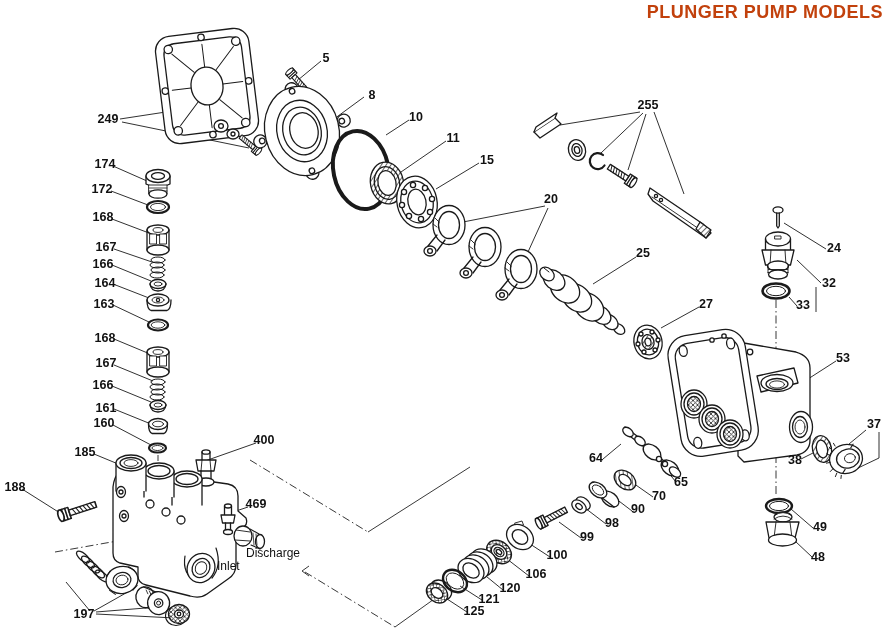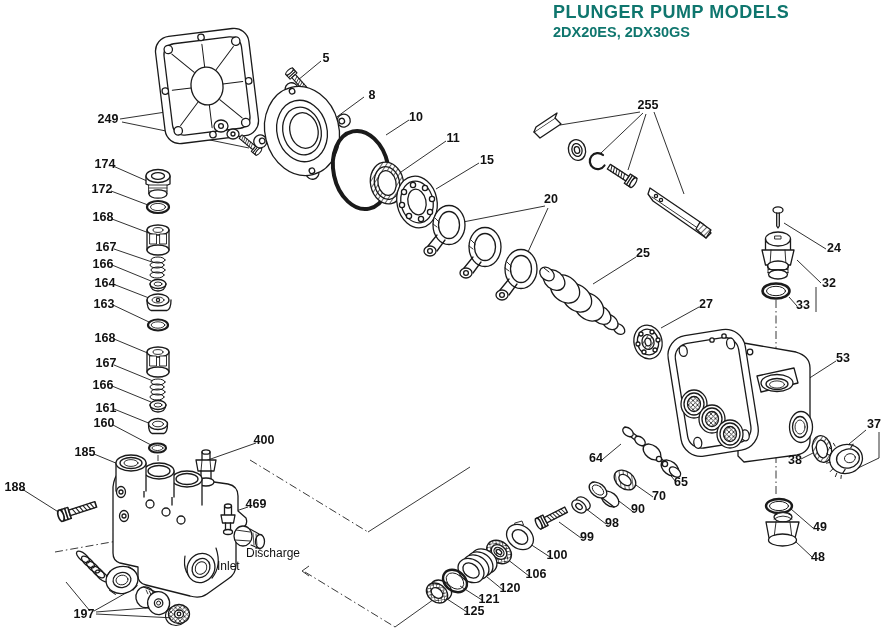--- a/index.html
+++ b/index.html
@@ -5,7 +5,7 @@
   html,body{margin:0;padding:0;background:#fff;}
   .canvas{position:relative;width:883px;height:633px;background:#ffffff;overflow:hidden;
           font-family:"Liberation Sans",sans-serif;}
-  .titleblock{position:absolute;left:553px;top:1px;width:330px;text-align:left;color:#0f766e;}
+  .titleblock{position:absolute;left:553px;top:1px;width:330px;text-align:right;color:#c2410c;}
   .titleblock .t1{font-size:18px;font-weight:bold;letter-spacing:0.5px;line-height:22px;}
   .titleblock .t2{font-size:14.5px;font-weight:bold;line-height:18px;}
   svg{position:absolute;left:0;top:0;}

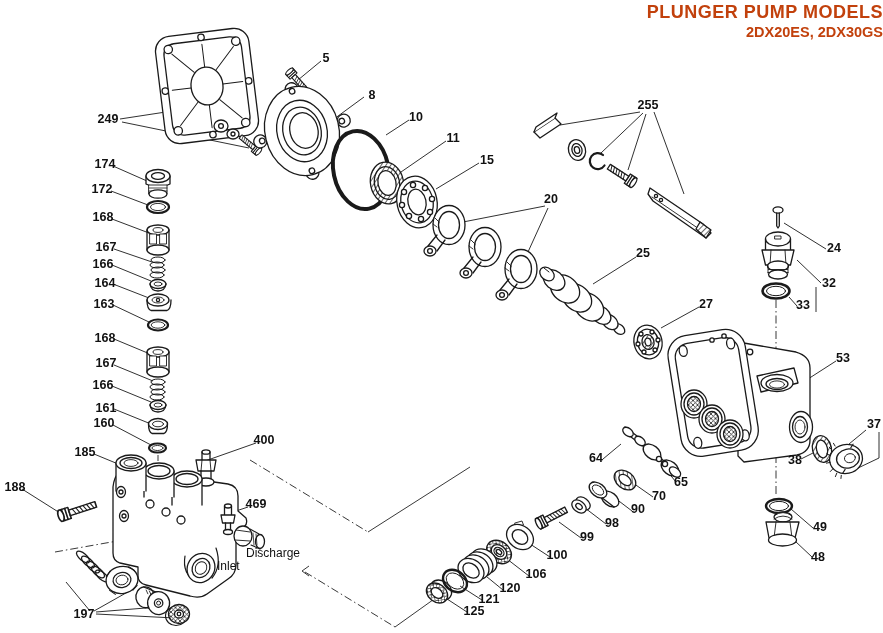--- a/index.html
+++ b/index.html
@@ -21,7 +21,6 @@
 
   <div class="titleblock">
     <div class="t1">PLUNGER PUMP MODELS</div>
-    <div class="t2">2DX20ES, 2DX30GS</div>
   </div>
 
   <svg width="883" height="633" viewBox="0 0 883 633">

